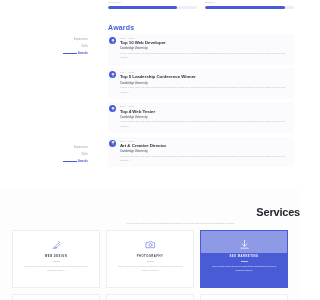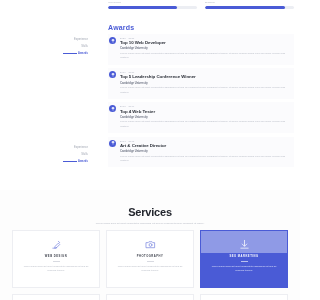--- a/index.html
+++ b/index.html
@@ -76,7 +76,7 @@
     position: absolute; left: 0; top: 190px; width: 300px; height: 110px;
     background: #fdfdfd;
   }
-  .services-head { text-align: center; padding-top: 16px; }
+  .services-head { text-align: right; padding-top: 16px; }
   .services-title { font-size: 11px; font-weight: bold; color: #23262e; letter-spacing: -.2px; }
   .services-sub {
     font-size: 2.5px; color: #b6bac4; margin: 4px auto 0; max-width: 170px; line-height: 1.7;

